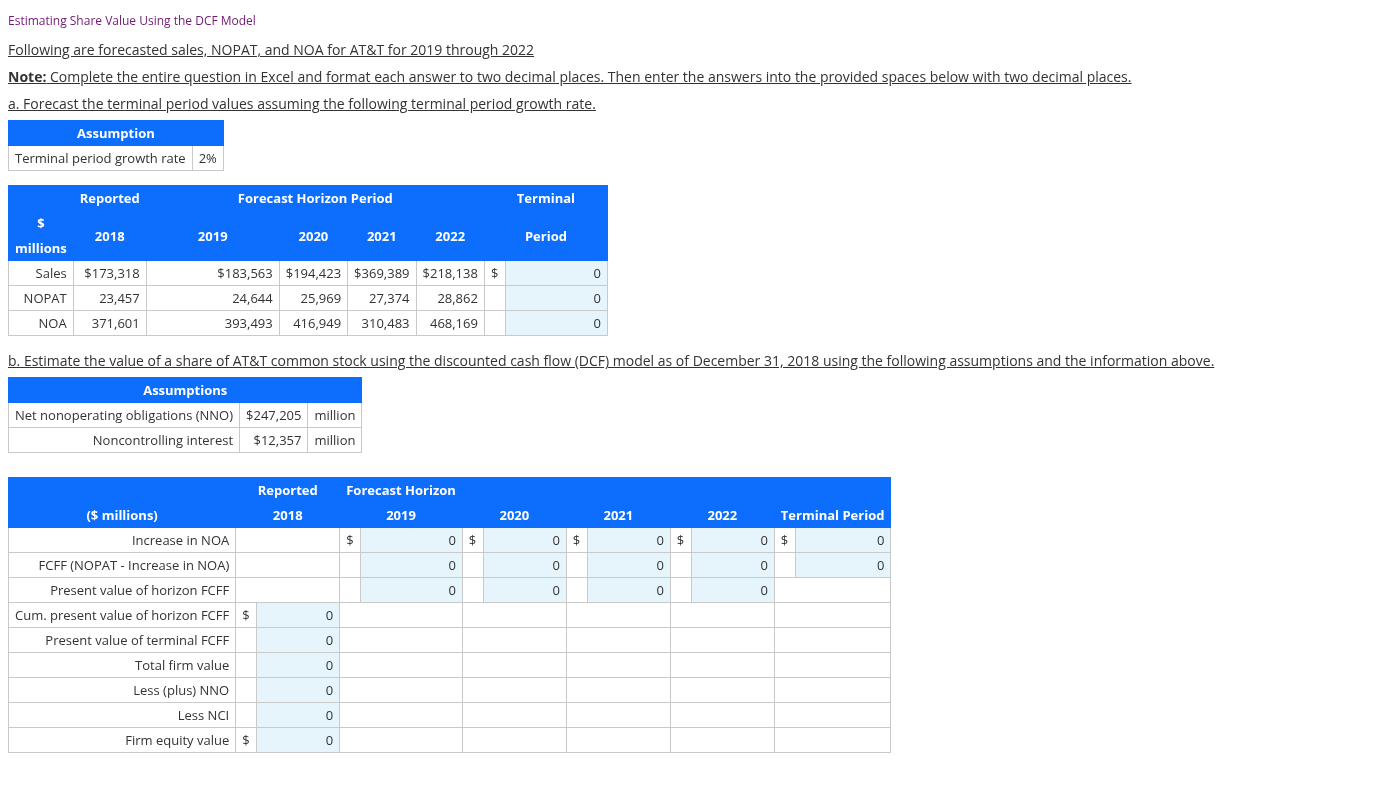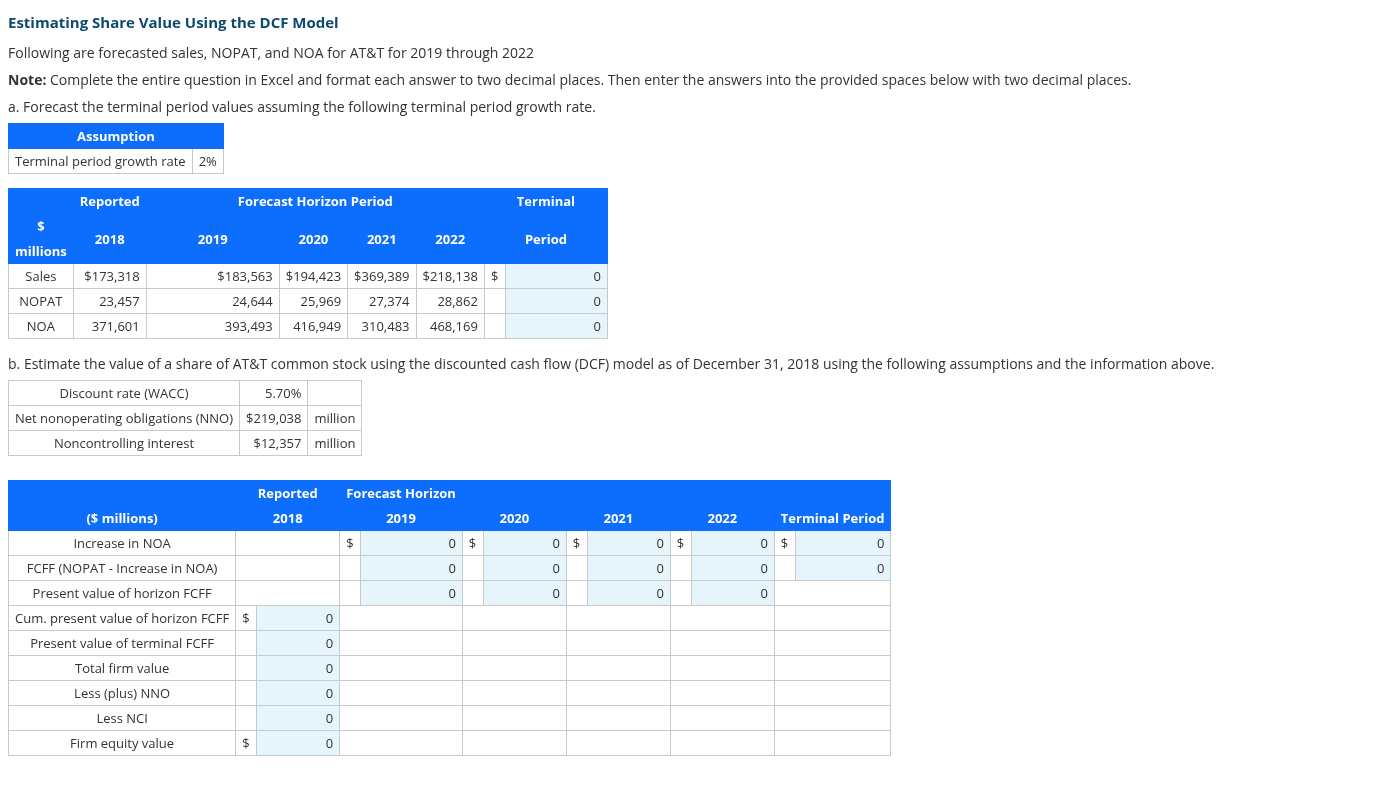--- a/index.html
+++ b/index.html
@@ -11,10 +11,10 @@
     background: #fff;
   }
   h3 {
-    font-size: 15px;
-    font-weight: 700;
+    font-size: 12px;
+    font-weight: 400;
     margin: 4px 0 10px 0;
-    color: #0c4a6e;
+    color: #701a75;
   }
   p.instr {
     margin: 6px 0;

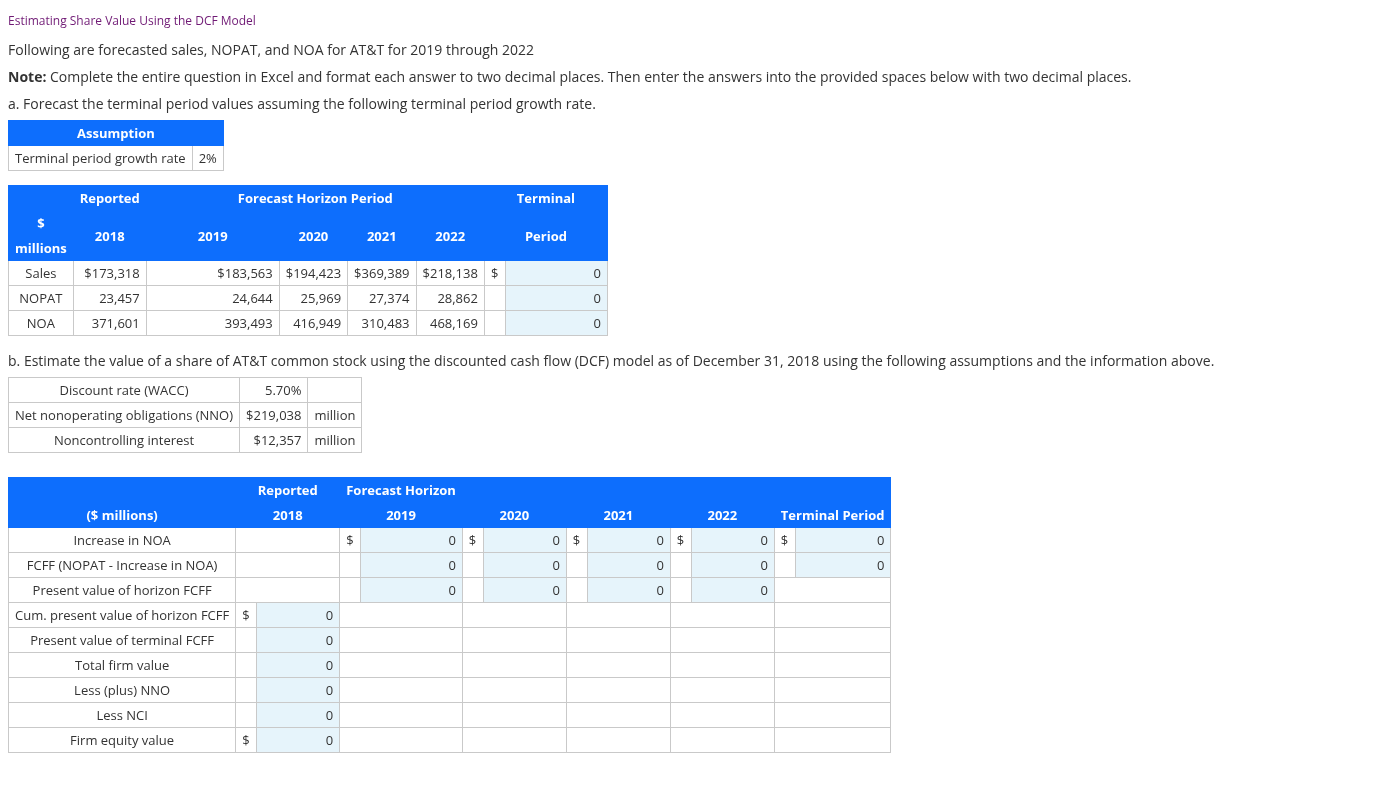--- a/index.html
+++ b/index.html
@@ -19,6 +19,7 @@
   p.instr {
     margin: 6px 0;
     line-height: 1.5;
+    text-decoration: underline;
   }
   .note-label { font-weight: 700; }
 

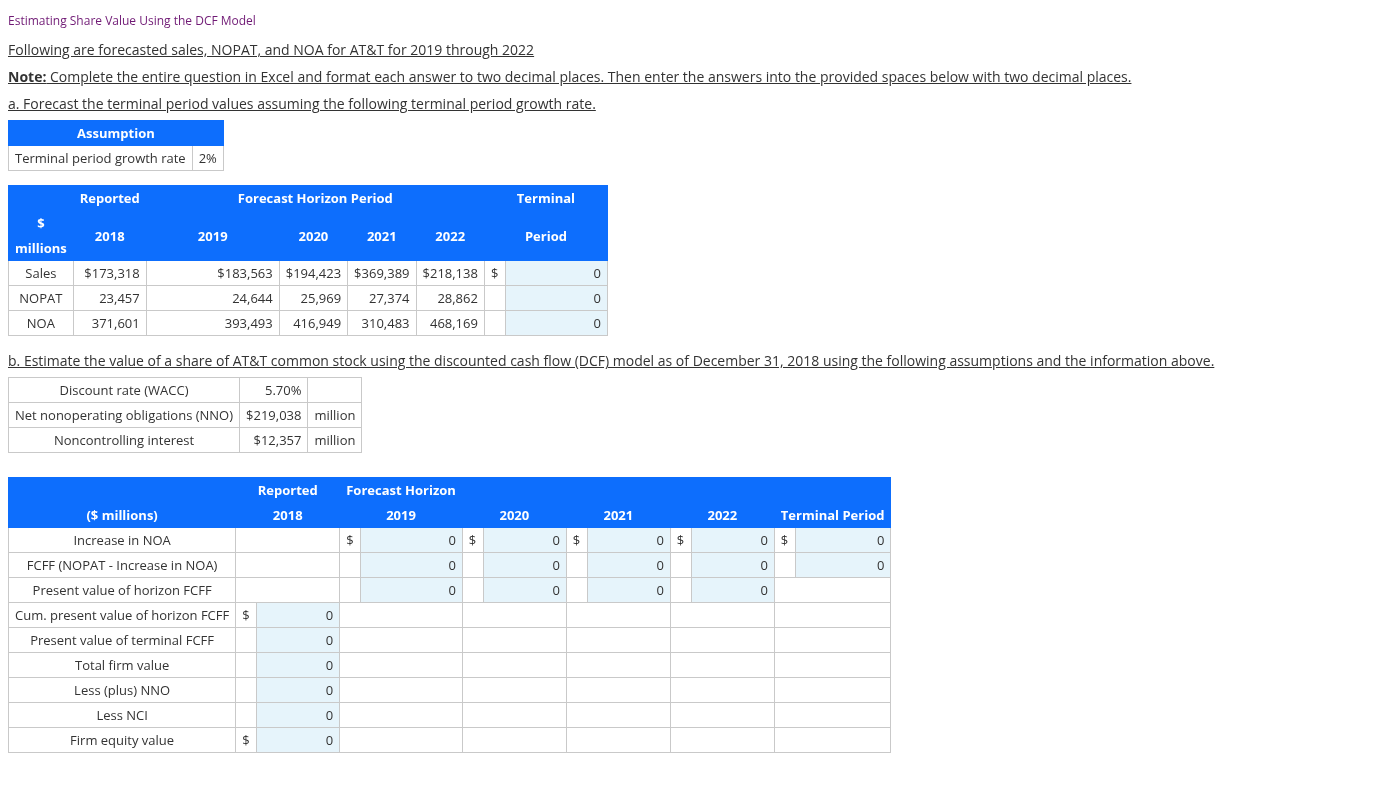--- a/index.html
+++ b/index.html
@@ -47,7 +47,7 @@
     text-align: center;
     border-color: #0d6efd;
   }
-  table.grid td.label { text-align: center; }
+  table.grid td.label { text-align: right; }
   table.grid td.num   { text-align: right; }
   table.grid td.input {
     background: #e6f4fb;

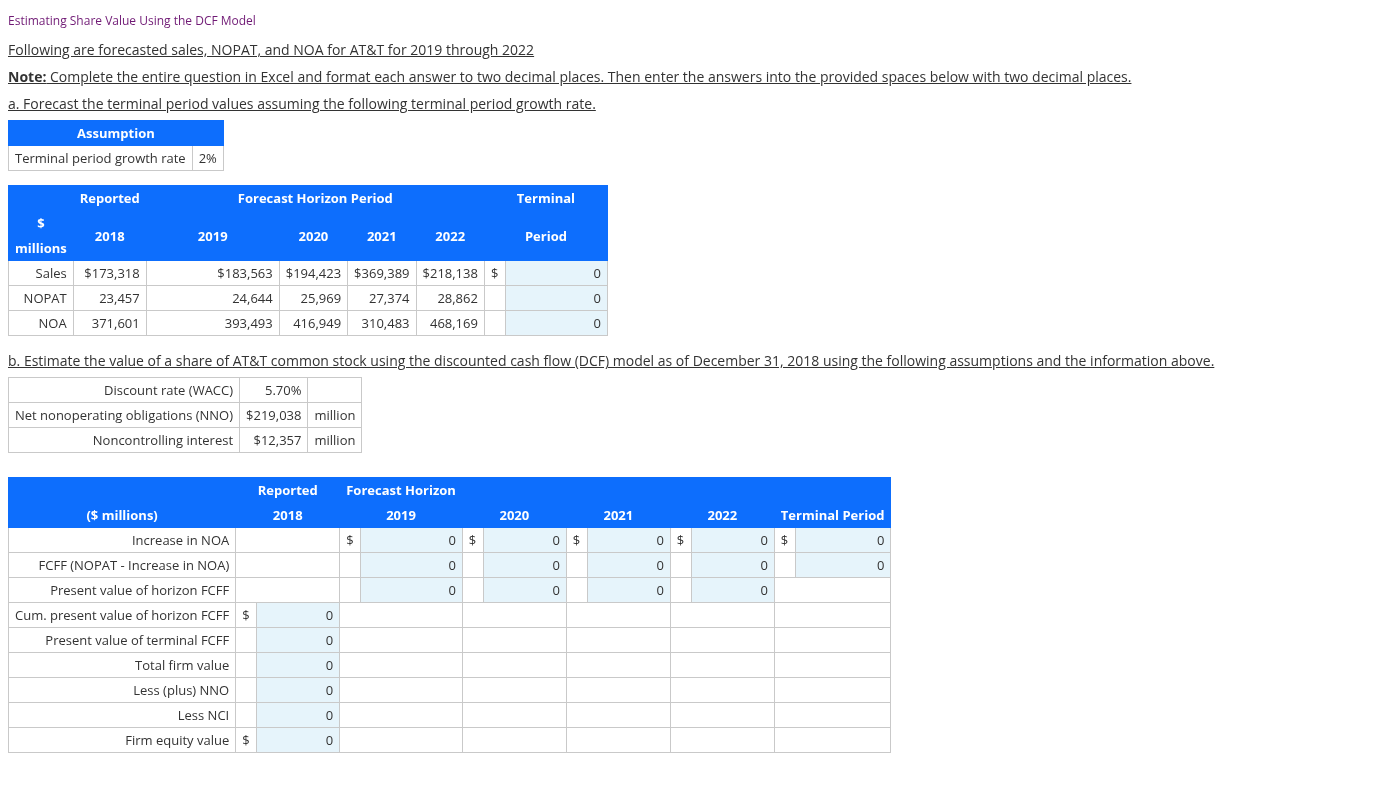--- a/index.html
+++ b/index.html
@@ -141,6 +141,9 @@
 
 <table class="grid">
   <tbody>
+      <tr>
+        <th class="hdr" colspan="3">Assumptions</th>
+      </tr>
   <tr>
     <td class="label">Discount rate (WACC)</td>
     <td class="num">5.70%</td>

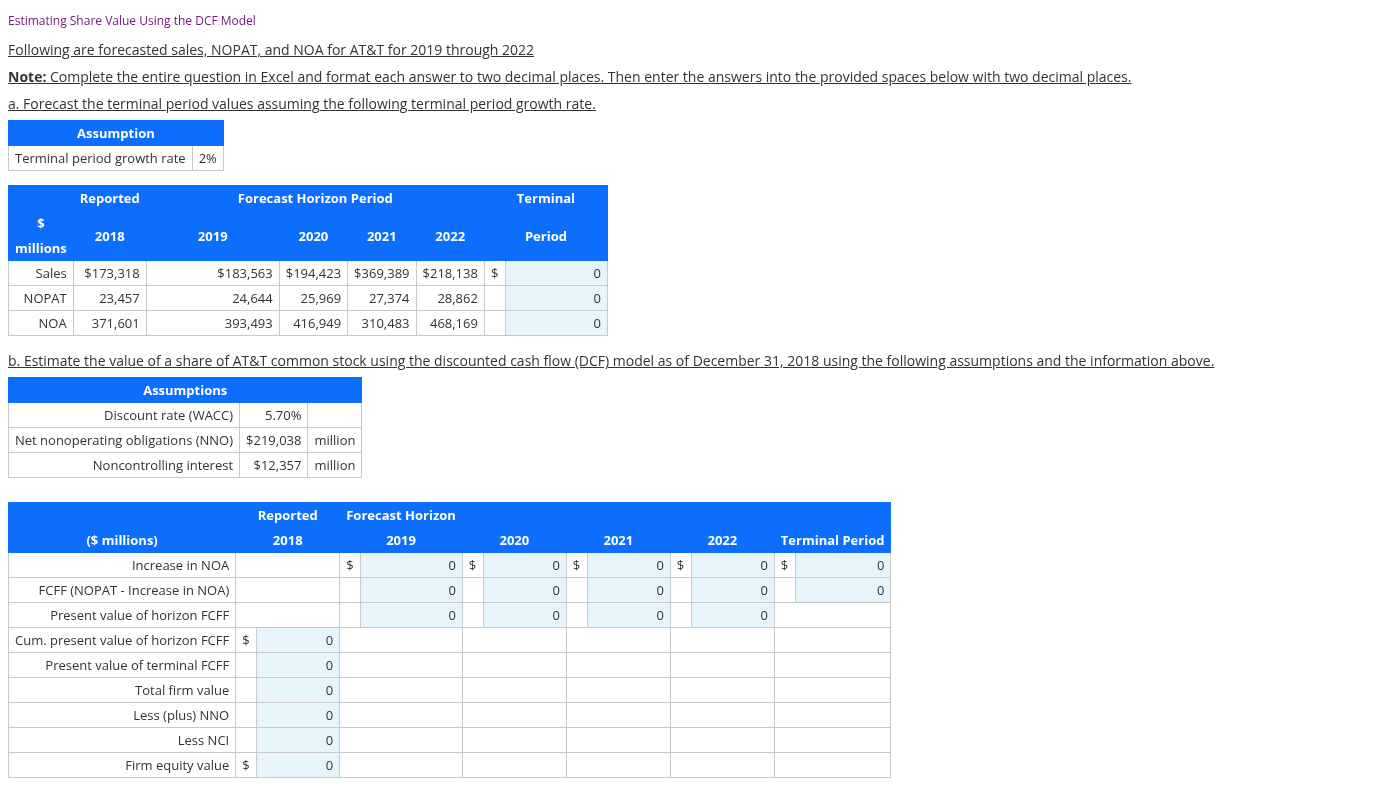--- a/index.html
+++ b/index.html
@@ -145,11 +145,6 @@
         <th class="hdr" colspan="3">Assumptions</th>
       </tr>
   <tr>
-    <td class="label">Discount rate (WACC)</td>
-    <td class="num">5.70%</td>
-    <td class="label"></td>
-  </tr>
-  <tr>
     <td class="label">Net nonoperating obligations (NNO)</td>
     <td class="num">$219,038</td>
     <td class="label">million</td>

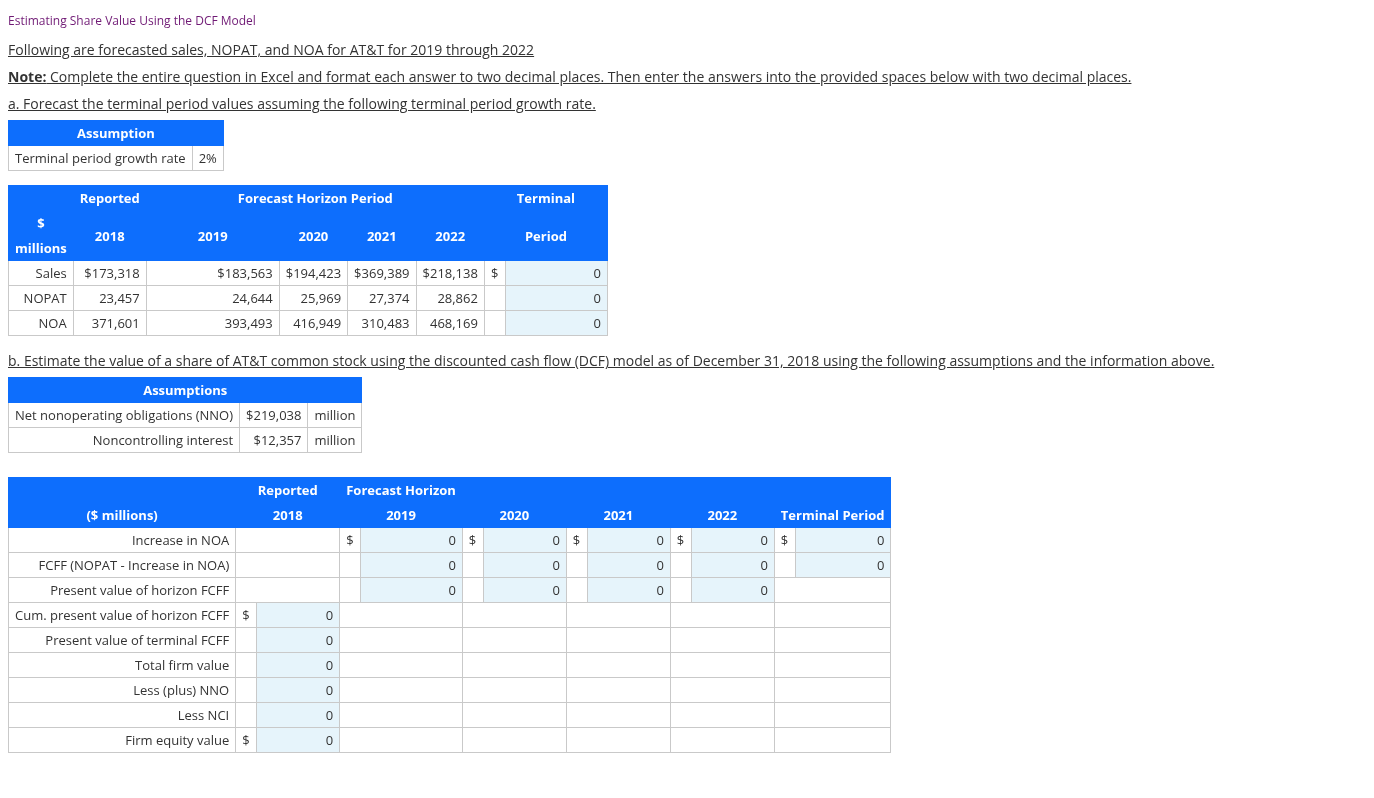--- a/index.html
+++ b/index.html
@@ -146,7 +146,7 @@
       </tr>
   <tr>
     <td class="label">Net nonoperating obligations (NNO)</td>
-    <td class="num">$219,038</td>
+    <td class="num">$247,205</td>
     <td class="label">million</td>
   </tr>
   <tr>

